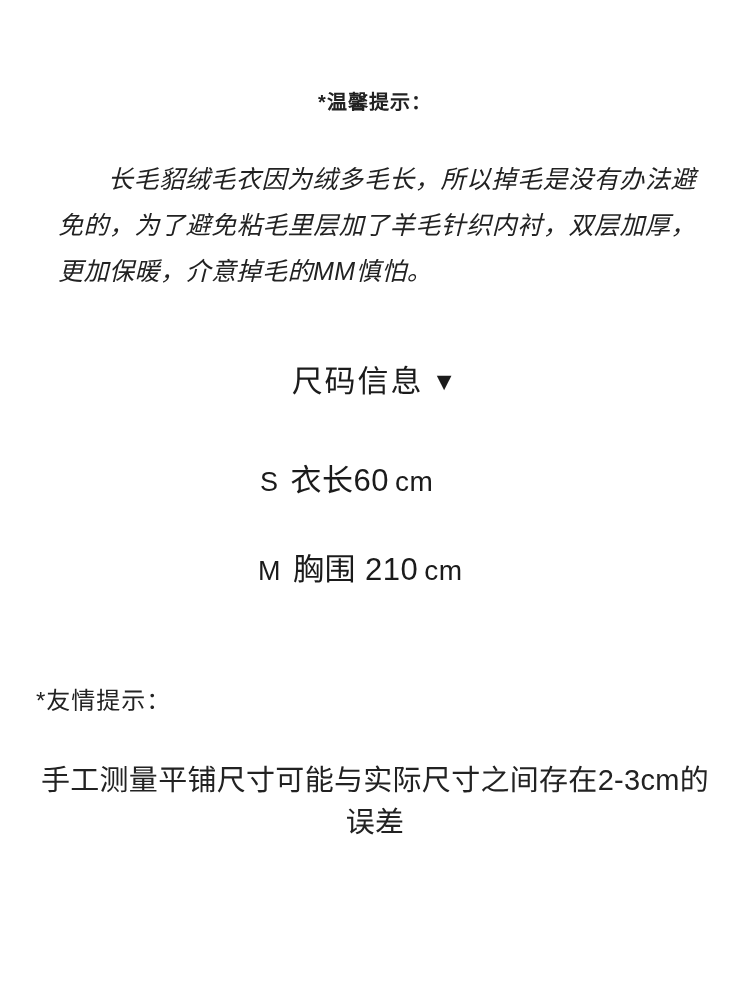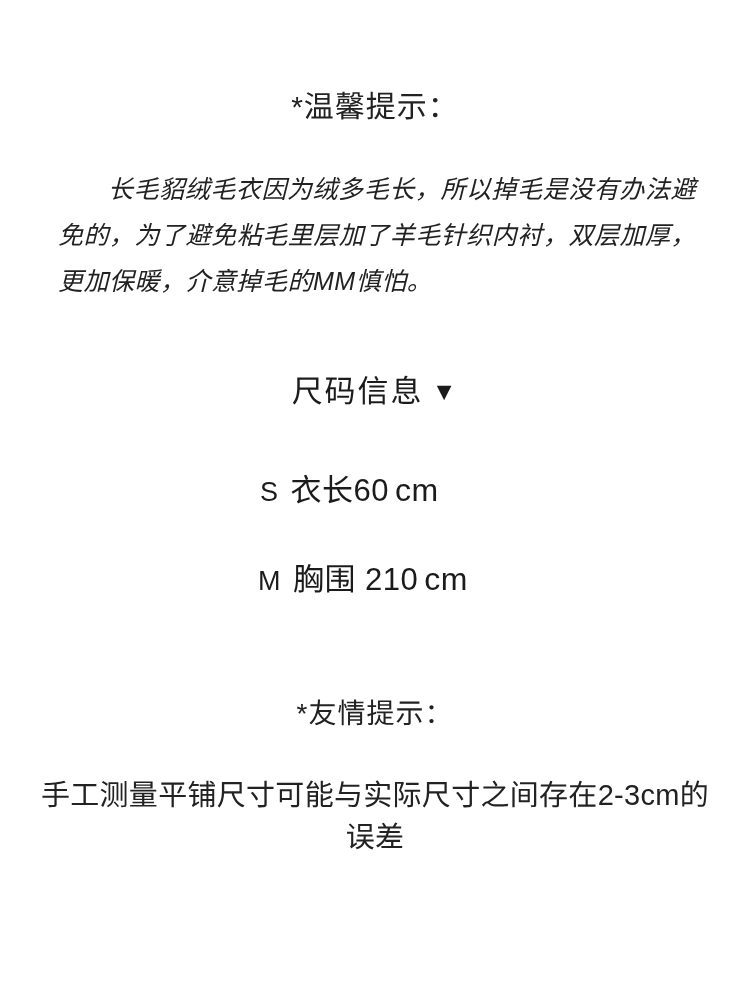--- a/index.html
+++ b/index.html
@@ -27,12 +27,12 @@
   
   .warm-title {
     text-align: center;
-    font-size: 30px;
+    font-size: 20px;
     line-height: 1;
     letter-spacing: 1px;
     margin-top: 92px;
     color: #222;
-    font-weight: 400;
+    font-weight: 700;
   }
 
   

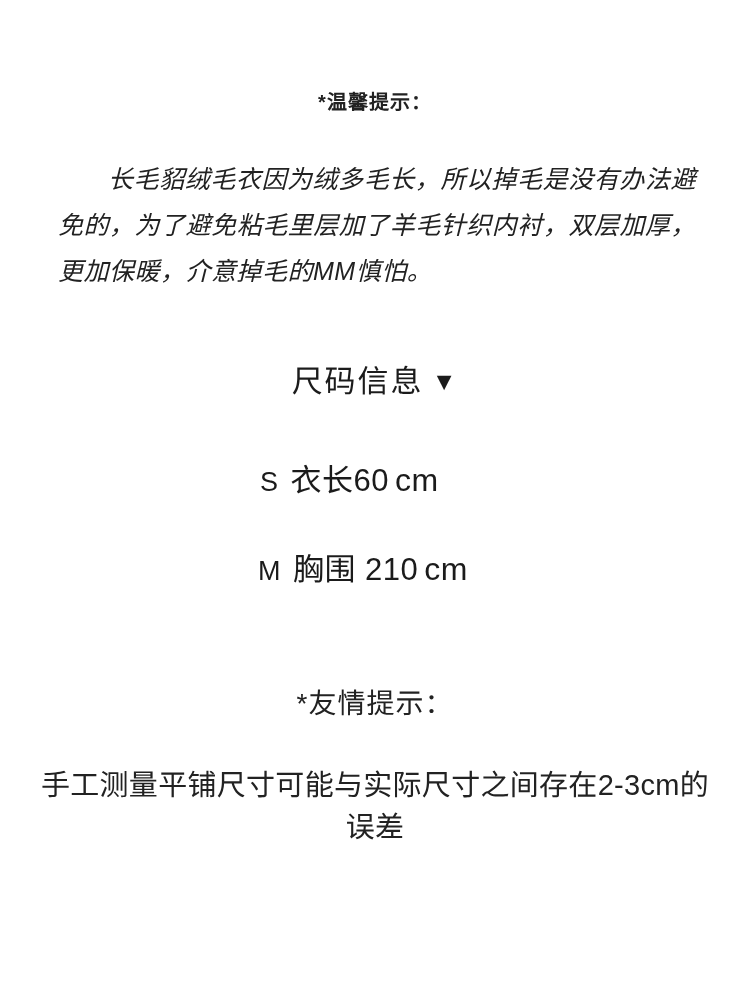--- a/index.html
+++ b/index.html
@@ -97,7 +97,7 @@
     min-width: 210px;
   }
   .unit {
-    font-size: 32px;
+    font-size: 28px;
     letter-spacing: 0.5px;
     margin-left: 6px;
     margin-top: 24px;

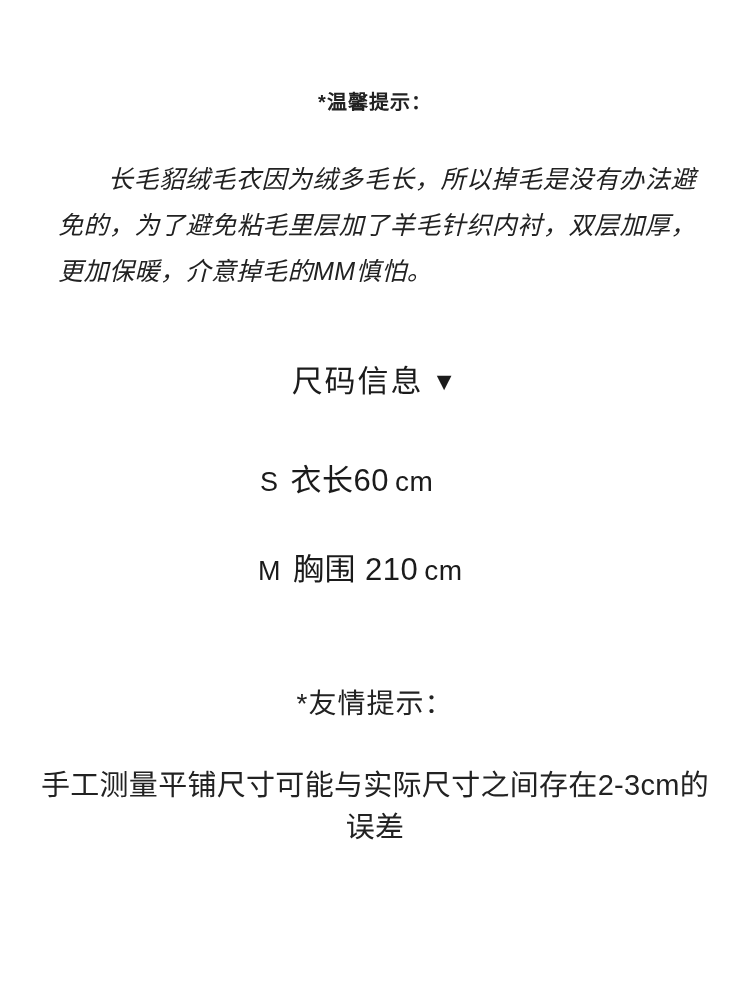--- a/index.html
+++ b/index.html
@@ -105,8 +105,7 @@
 
   
   .friend-title {
-    text-align: center;
-    font-size: 28px;
+    font-size: 24px;
     margin-top: 92px;
     letter-spacing: 1px;
     color: #222;

